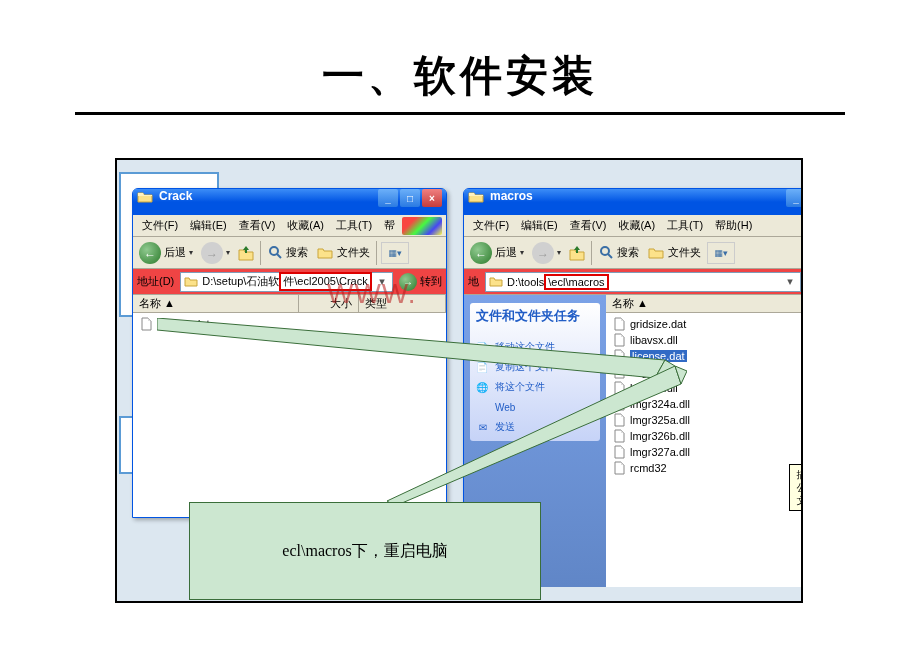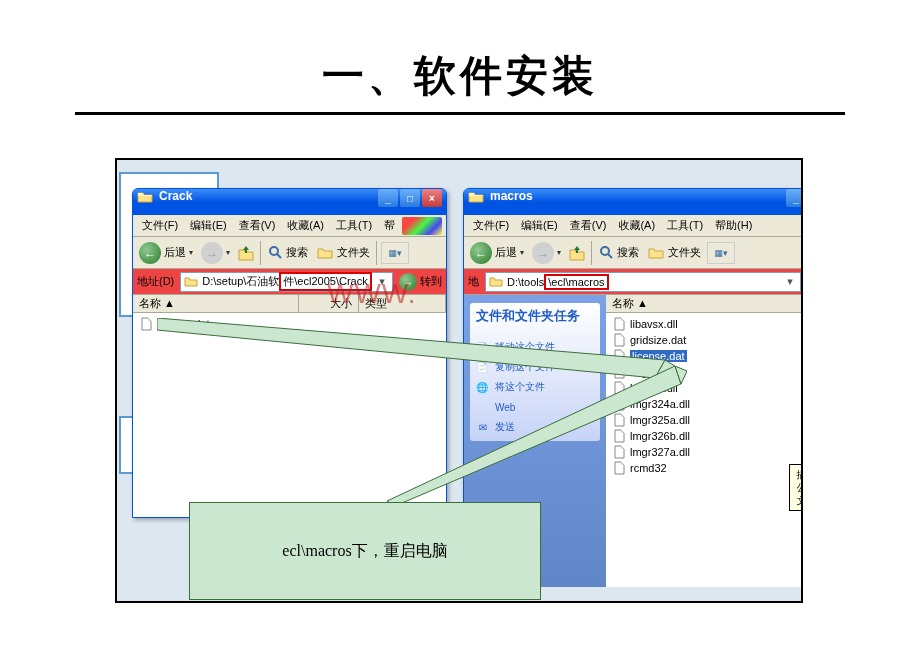--- a/index.html
+++ b/index.html
@@ -288,16 +288,16 @@
                   <path fill="#ddd" d="M8 1l3 3H8z"></path>
                 </svg>
               </span>
+              <span class="fname">gridsize.dat</span>
+            </div>
+            <div class="file-row">
+              <span class="file-icn">
+                <svg width="13" height="14" viewBox="0 0 13 14">
+                  <path fill="#fff" stroke="#888" d="M2 1h6l3 3v9H2z"></path>
+                  <path fill="#ddd" d="M8 1l3 3H8z"></path>
+                </svg>
+              </span>
               <span class="fname">libavsx.dll</span>
-            </div>
-            <div class="file-row">
-              <span class="file-icn">
-                <svg width="13" height="14" viewBox="0 0 13 14">
-                  <path fill="#fff" stroke="#888" d="M2 1h6l3 3v9H2z"></path>
-                  <path fill="#ddd" d="M8 1l3 3H8z"></path>
-                </svg>
-              </span>
-              <span class="fname">gridsize.dat</span>
             </div>
             <div class="file-row selected">
               <span class="file-icn">

